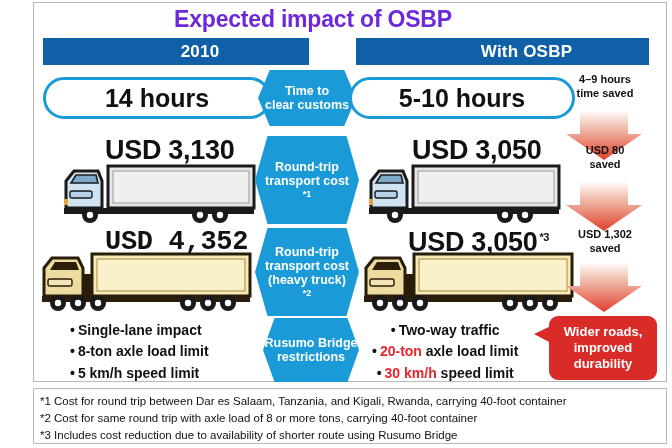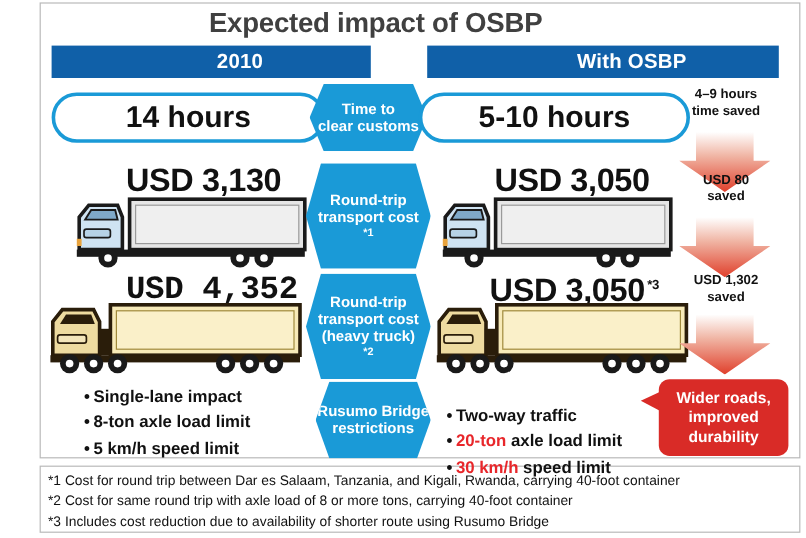--- a/index.html
+++ b/index.html
@@ -28,7 +28,7 @@
   .title{
     position:absolute;left:33px;top:6px;width:560px;
     text-align:center;
-    font-size:23px;font-weight:bold;color:#404040;
+    font-size:23px;font-weight:bold;color:#6d28d9;
     letter-spacing:-0.2px;
   }
 

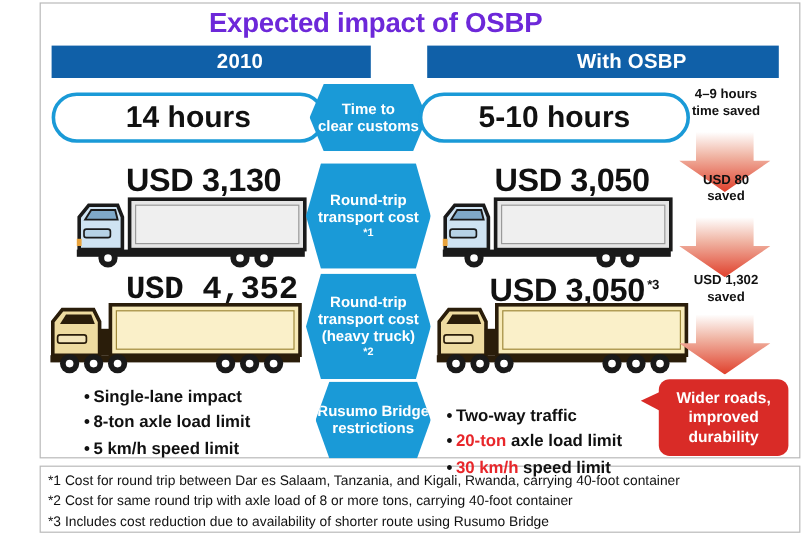--- a/index.html
+++ b/index.html
@@ -96,7 +96,7 @@
   .bullets .dot{margin-right:3px;}
   .red{color:#e8262a;}
   .bl-left{left:70px;top:320px;}
-  .bl-right{left:372px;top:336px;}
+  .bl-right{left:372px;top:320px;text-align:center;}
 
   
   .save-lbl{

